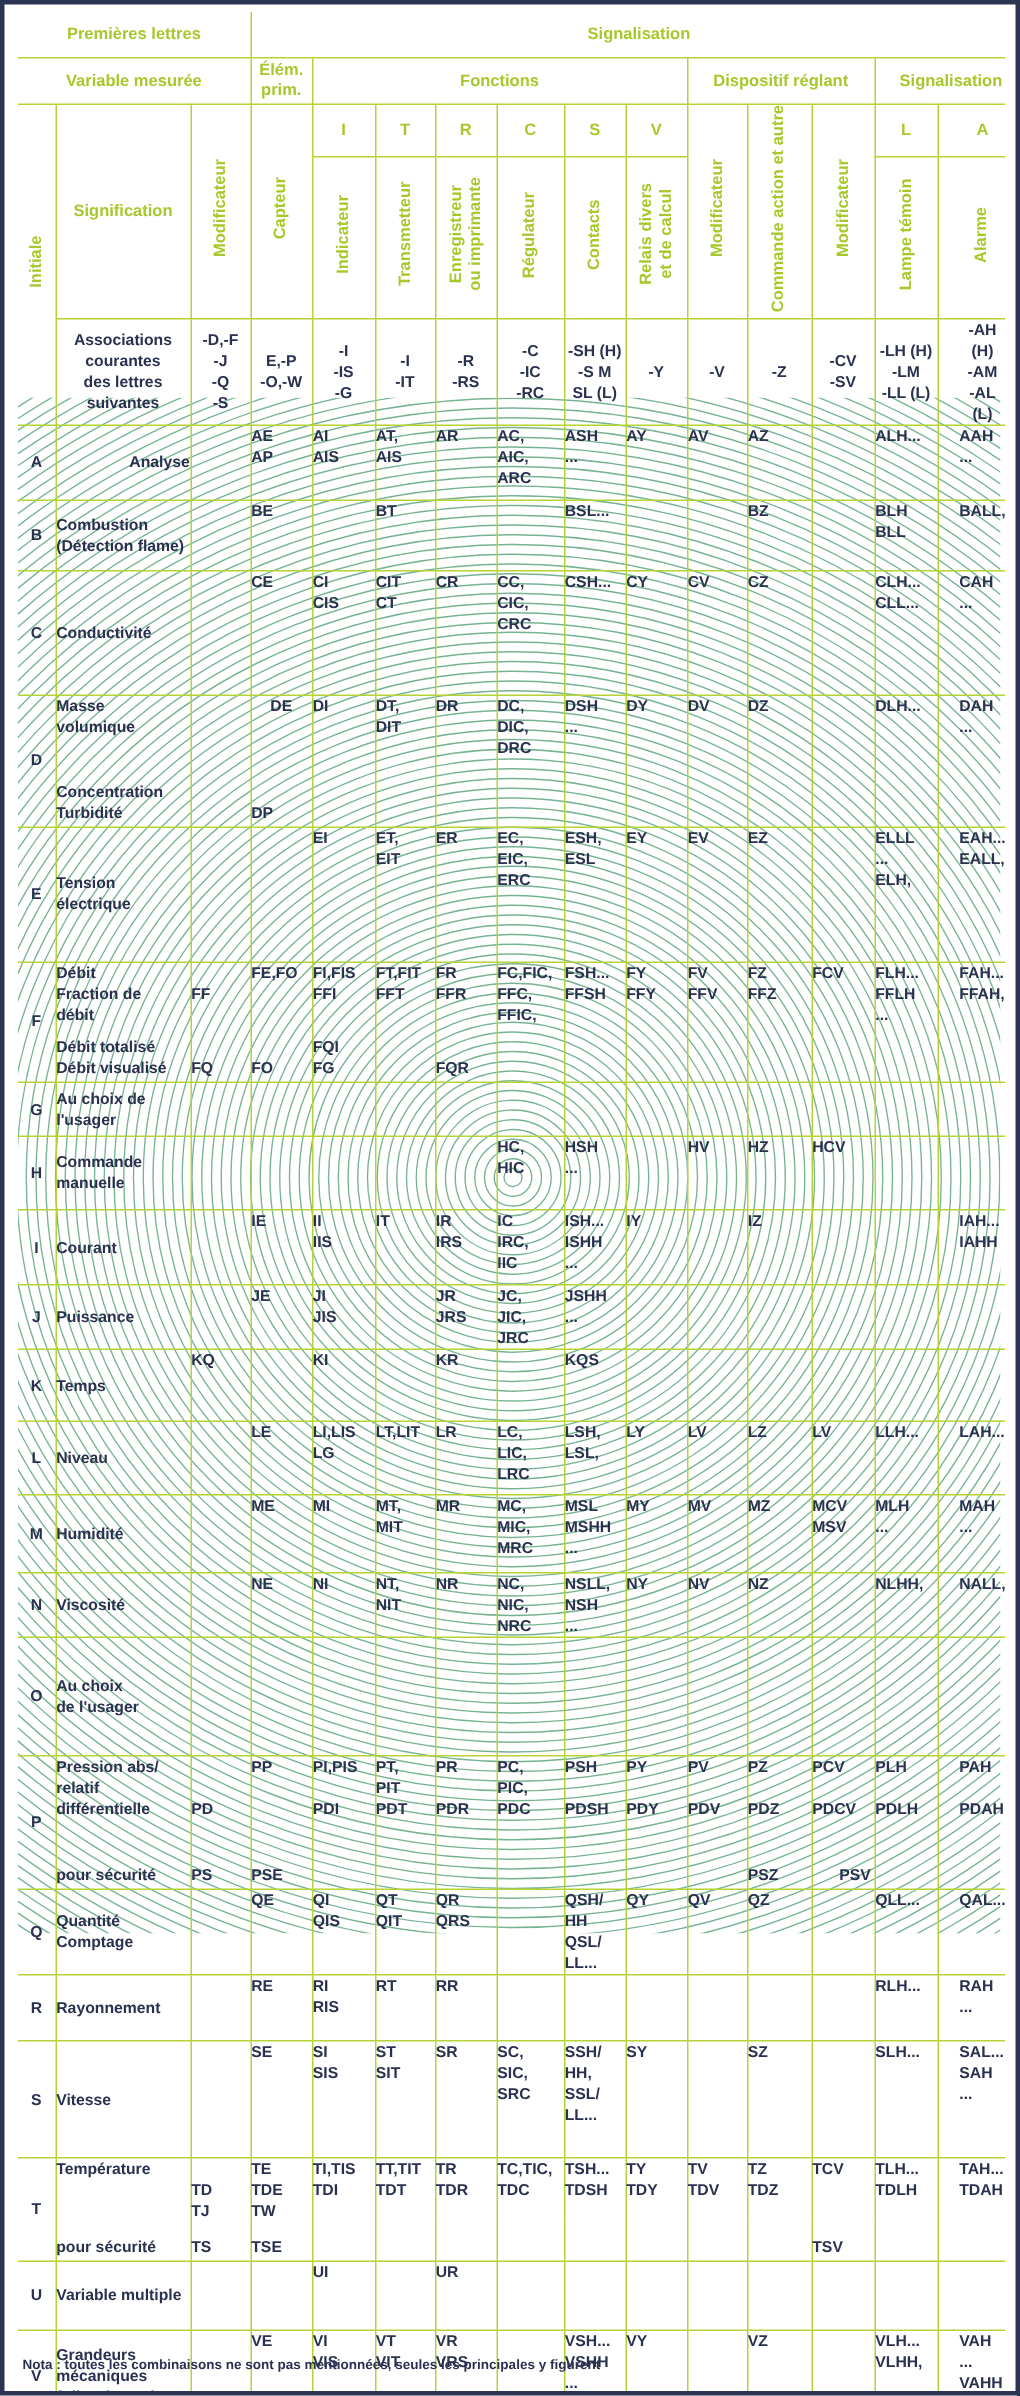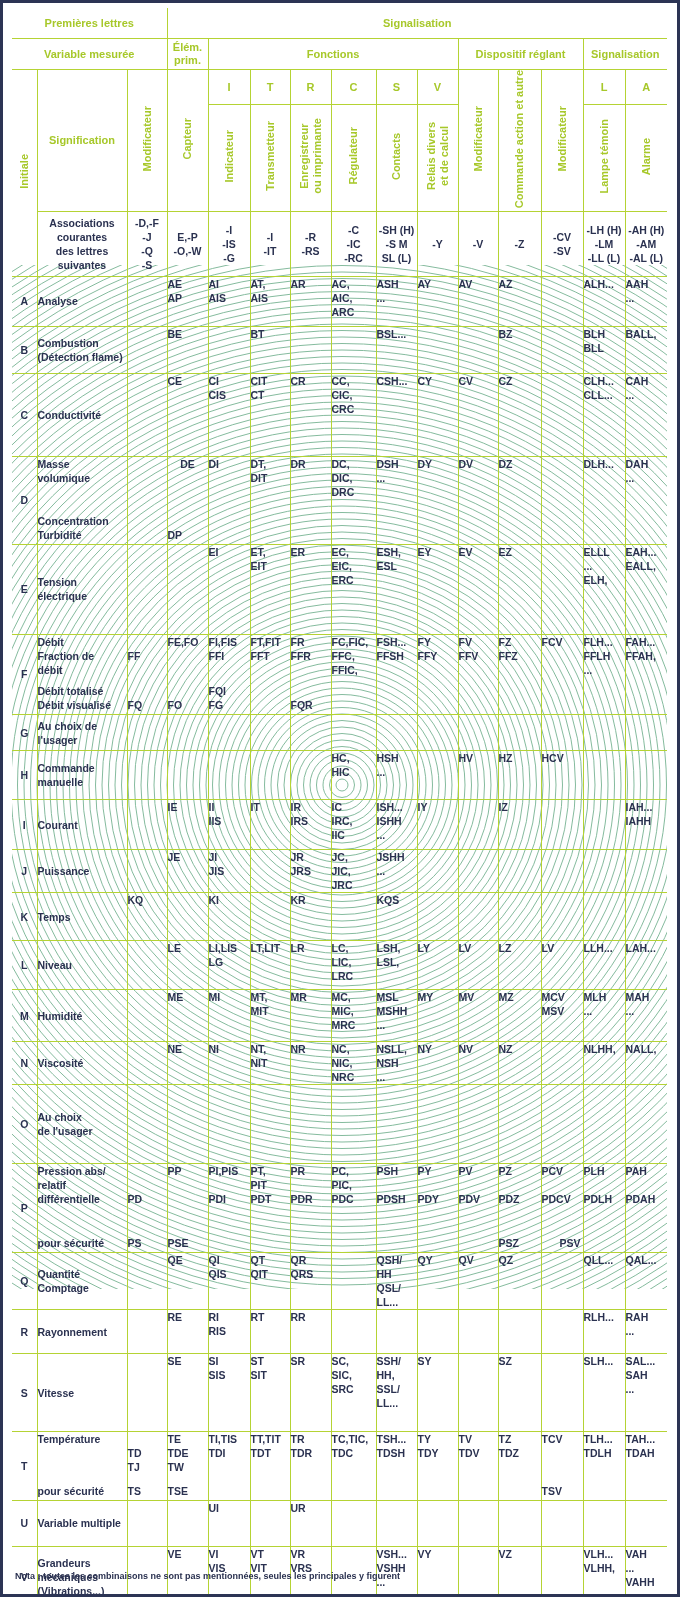--- a/index.html
+++ b/index.html
@@ -23,7 +23,7 @@
     position:relative;
   }
   table.grid .outer-left { border-left:none; }
-  table.grid .outer-right { border-right:none; }
+  table.grid .outer-right { border-right:none;padding-left:14px; }
   table.grid .hdr {
     color:#a7c82a; text-align:center; vertical-align:middle; font-weight:bold; font-size:11px;
     background:transparent;

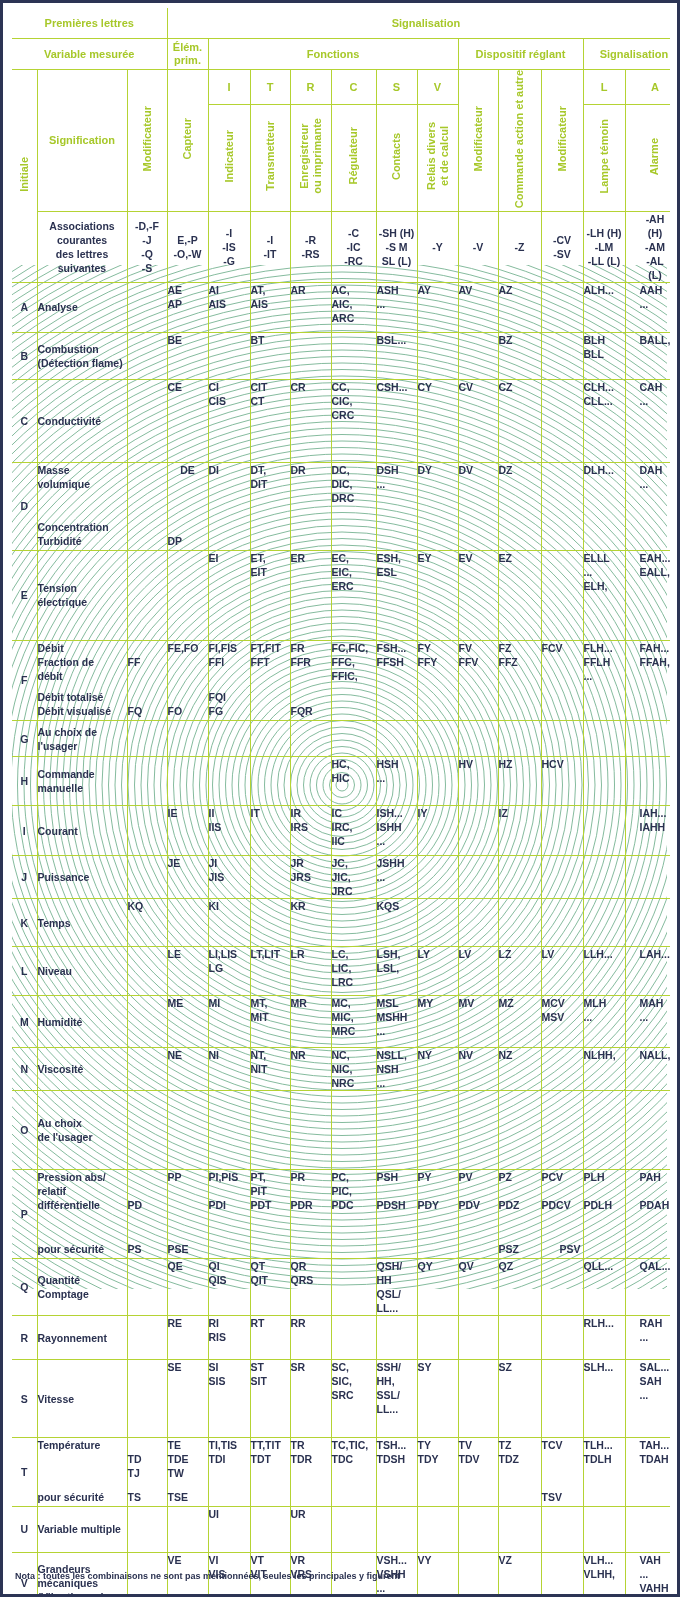--- a/index.html
+++ b/index.html
@@ -291,7 +291,7 @@
       </tr>
     <tr style="height: 50px;">
           <td class="initial outer-left">A</td>
-          <td class="cell-pad" style="vertical-align: middle;">Analyse</td>
+          <td class="cell-pad" style="vertical-align: middle; text-align: right;">Analyse</td>
           <td class="cell-pad"></td>
           <td class="cell-pad">AE
 AP</td>

